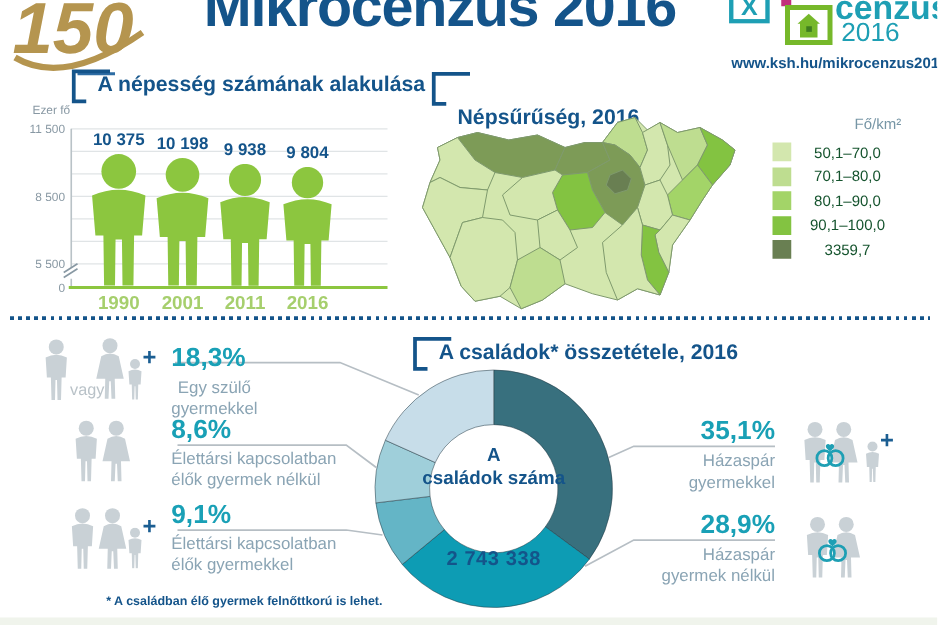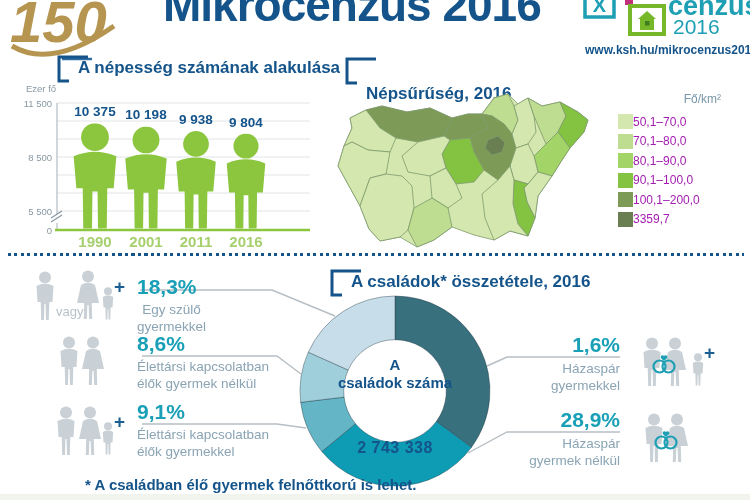--- a/index.html
+++ b/index.html
@@ -21,7 +21,7 @@
   #legend-title{text-align:right;padding-right:26px;font-size:12px;color:#7796a6;margin-bottom:6px;}
   .leg-row{display:flex;align-items:center;height:19.5px;}
   .leg-swatch{width:15px;height:15px;margin-left:3px;flex:0 0 15px;}
-  .leg-label{flex:1;text-align:left;font-size:12px;color:#a21caf;padding-right:24px;}
+  .leg-label{flex:1;text-align:center;font-size:12px;color:#14532d;padding-right:24px;}
   
   #divider{left:8px;top:253px;width:736px;height:3px;
     background:repeating-linear-gradient(90deg,#14548a 0 3px,transparent 3px 6.5px);}

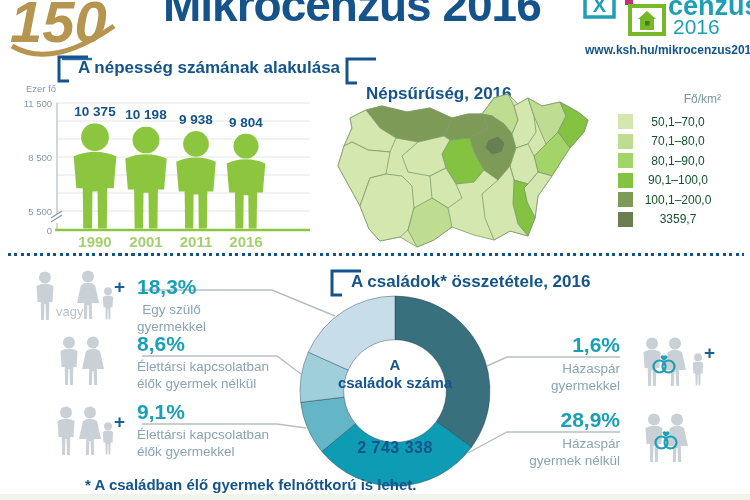--- a/index.html
+++ b/index.html
@@ -158,10 +158,6 @@
           <span class="leg-label">90,1–100,0</span>
         </div>
         <div class="leg-row">
-          <span class="leg-swatch" style="background: rgb(125, 155, 87);"></span>
-          <span class="leg-label">100,1–200,0</span>
-        </div>
-        <div class="leg-row">
           <span class="leg-swatch" style="background: rgb(105, 127, 82);"></span>
           <span class="leg-label">3359,7</span>
         </div>

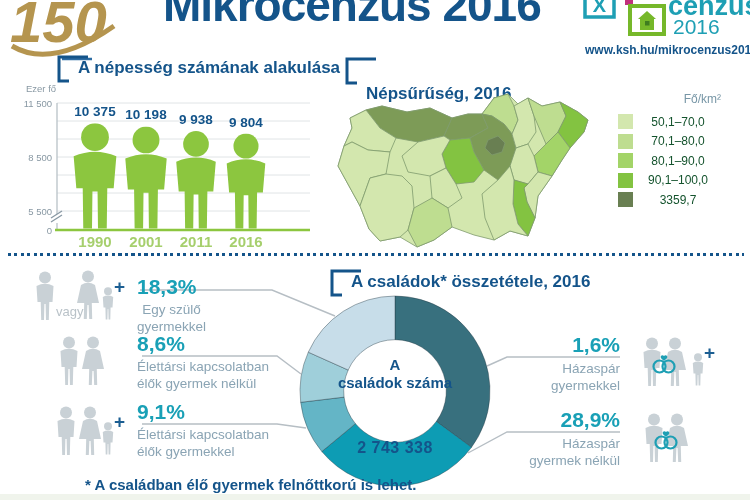--- a/index.html
+++ b/index.html
@@ -264,7 +264,7 @@
   </div>
 
   <div class="abs fam-right" style="left:440px;top:333px;width:180px;">
-    <div class="pct">1,6%</div>
+    <div class="pct">35,1%</div>
     <div class="fam-line" style="margin-top:4px;">Házaspár</div>
     <div class="fam-line">gyermekkel</div>
   </div>

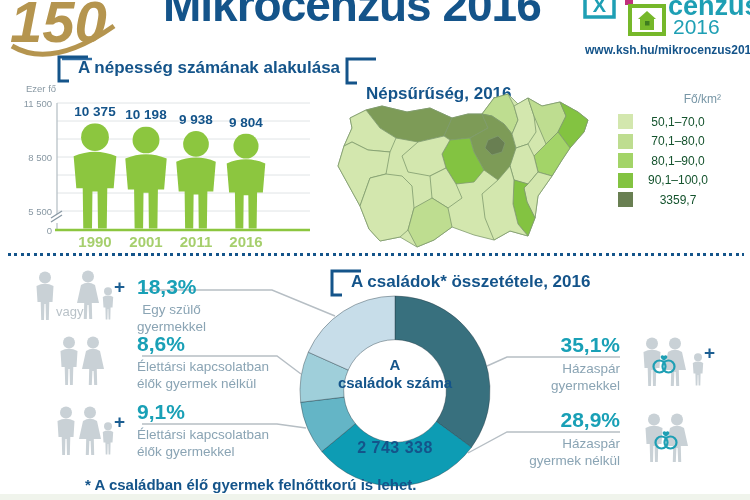--- a/index.html
+++ b/index.html
@@ -38,7 +38,7 @@
   #donut-center .l1{font-size:15px;line-height:17px;}
   #donut-center .l2{font-size:15px;line-height:19px;}
   #donut-center .l3{font-size:16px;line-height:27px;letter-spacing:0.5px;margin-top:42px;}
-  #footnote{left:85px;top:476px;font-size:15px;font-weight:700;color:#14548a;}
+  #footnote{left:85px;top:476px;font-size:10px;font-weight:700;color:#14548a;}
   #bottom-band{left:0;top:494px;width:750px;height:6px;background:#e9efe4;opacity:.7;}
   svg{display:block;}
   text{font-family:"Liberation Sans",sans-serif;}

